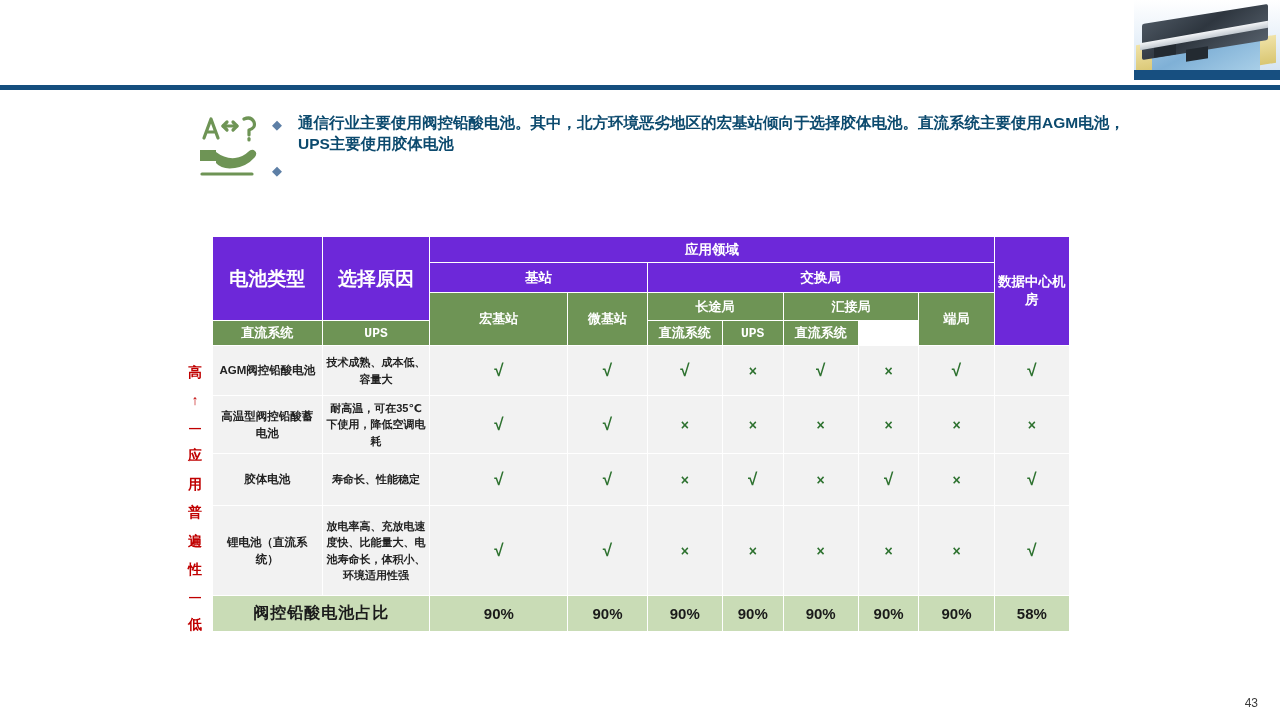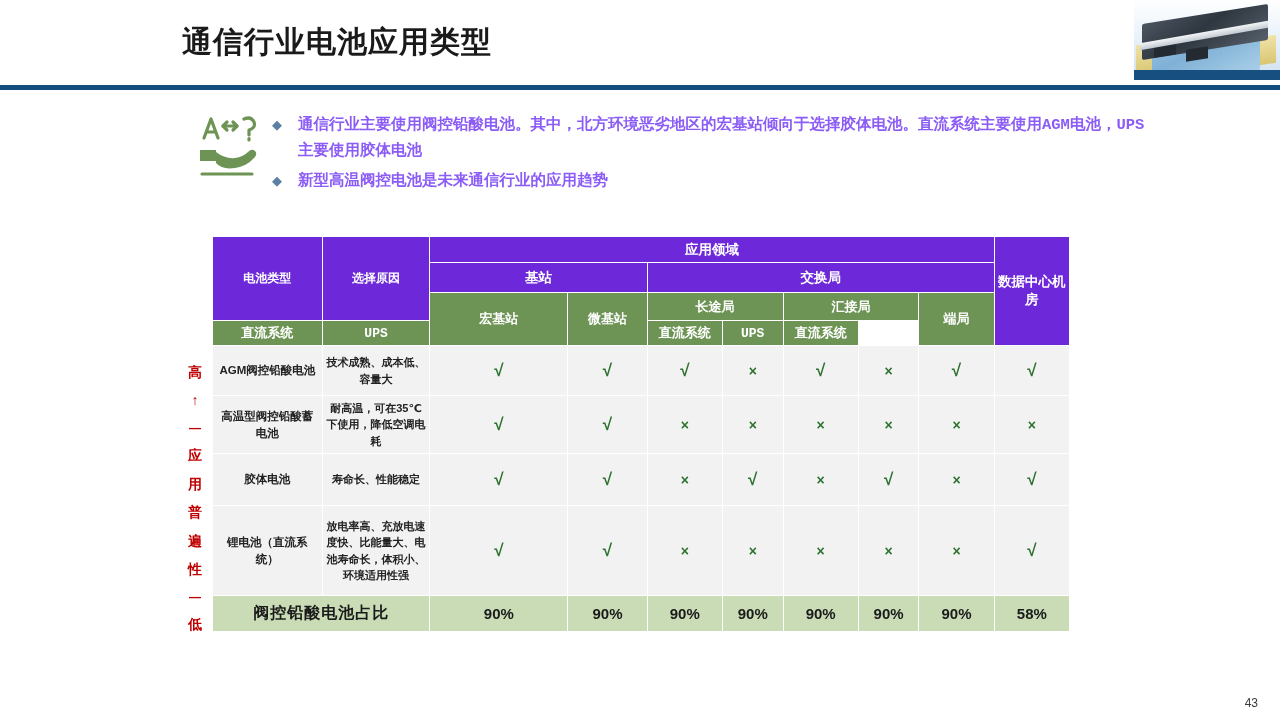--- a/index.html
+++ b/index.html
@@ -114,7 +114,6 @@
 
 <div id="slide">
 
-  <div class="title">通信行业电池应用类型</div>
   <div class="header-rule"></div>
 
   <div class="corner-photo">

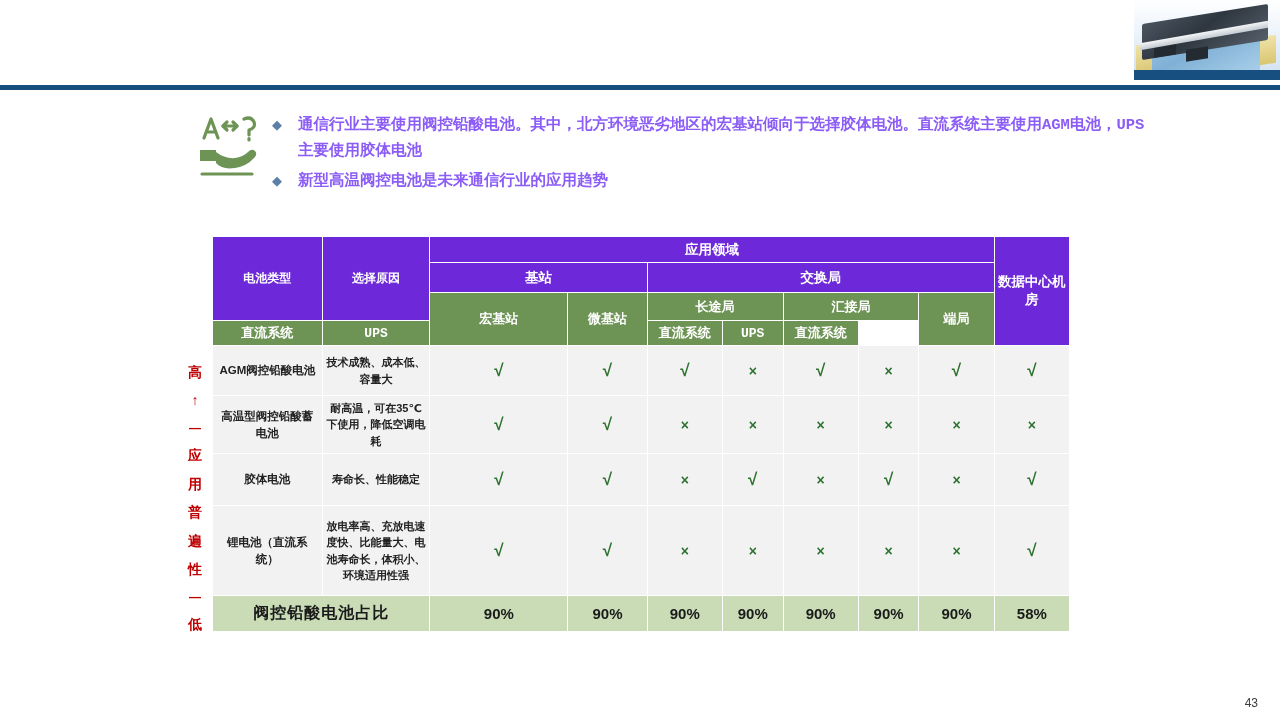--- a/index.html
+++ b/index.html
@@ -53,7 +53,7 @@
   .brow + .brow { margin-top: 4px; }
   .bmark { color: #5d7fa6; font-size: 13px; line-height: 26px; width: 26px; flex: 0 0 26px; }
   .btext {
-    font-size: 15.5px; font-weight: bold; color: #8b5cf6; line-height: 26px; font-family: Liberation Mono, monospace;
+    font-size: 15.5px; font-weight: bold; color: #0c4a6e; line-height: 21px;
   }
 
   

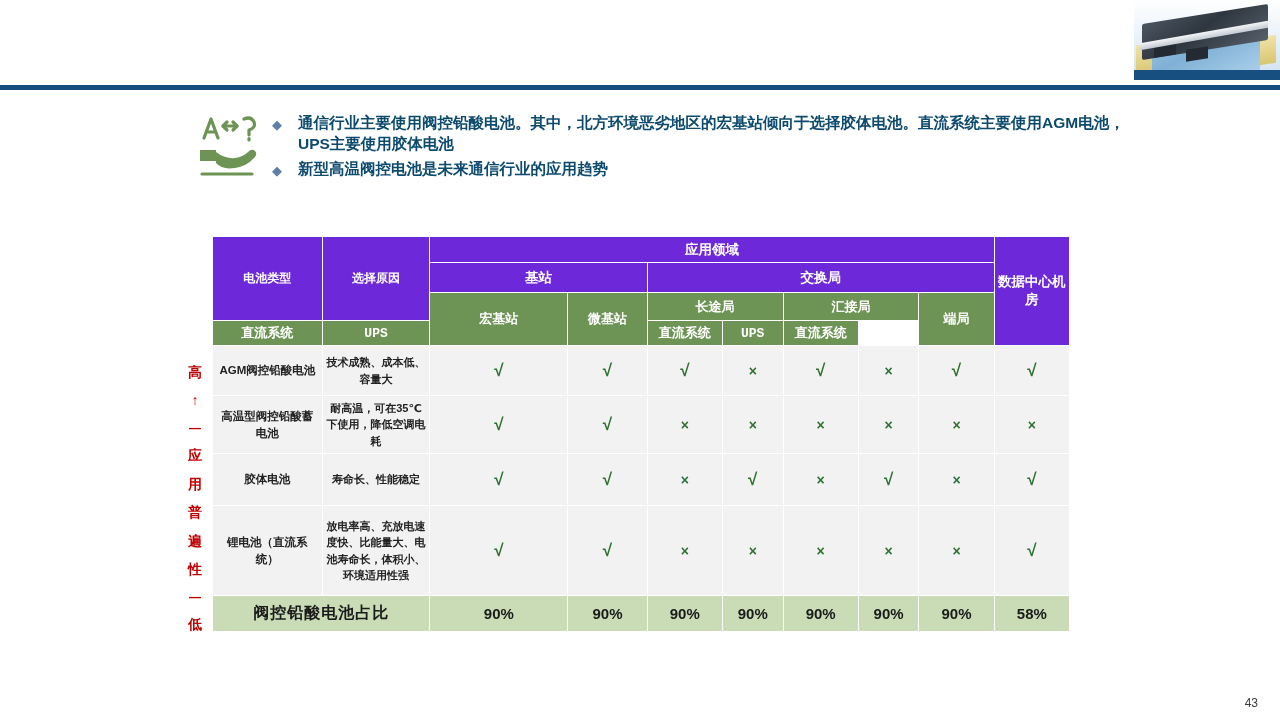--- a/index.html
+++ b/index.html
@@ -153,7 +153,6 @@
     </div>
     <div class="brow">
       <span class="bmark">◆</span>
-      <span class="btext">新型高温阀控电池是未来通信行业的应用趋势</span>
     </div>
   </div>
 

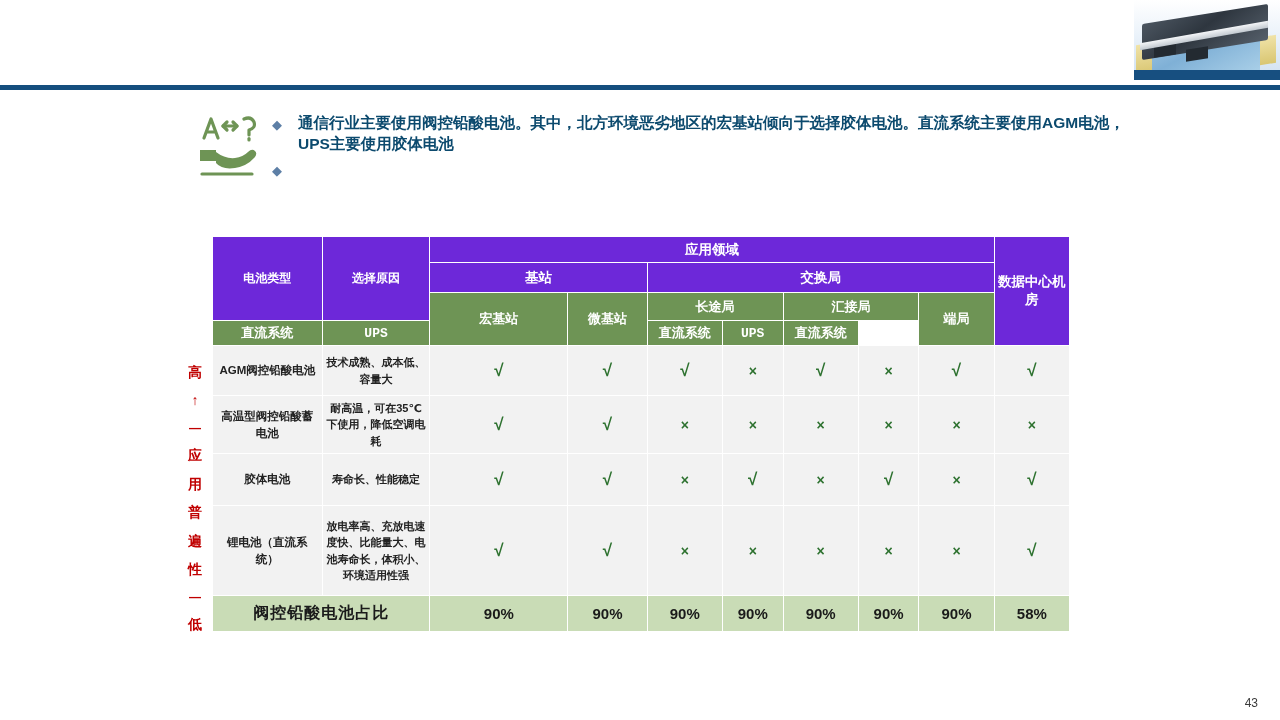--- a/index.html
+++ b/index.html
@@ -79,7 +79,7 @@
   .hblue { background: #6d28d9; color: #ffffff; font-weight: bold; font-size: 13.5px; }
   .hgreen { background: #6E9455; color: #ffffff; font-weight: bold; font-size: 13px; }
   .hgreen.sm { font-size: 13px; font-family: Liberation Mono, monospace; }
-  .hblue.side { font-size: 12px; line-height: 1.25; }
+  .hblue.side { font-size: 19px; line-height: 1.25; }
   .hblue.tall { font-size: 13.5px; }
 
   td.bodycell { background: #F2F2F2; border: 1px solid #ffffff; }

